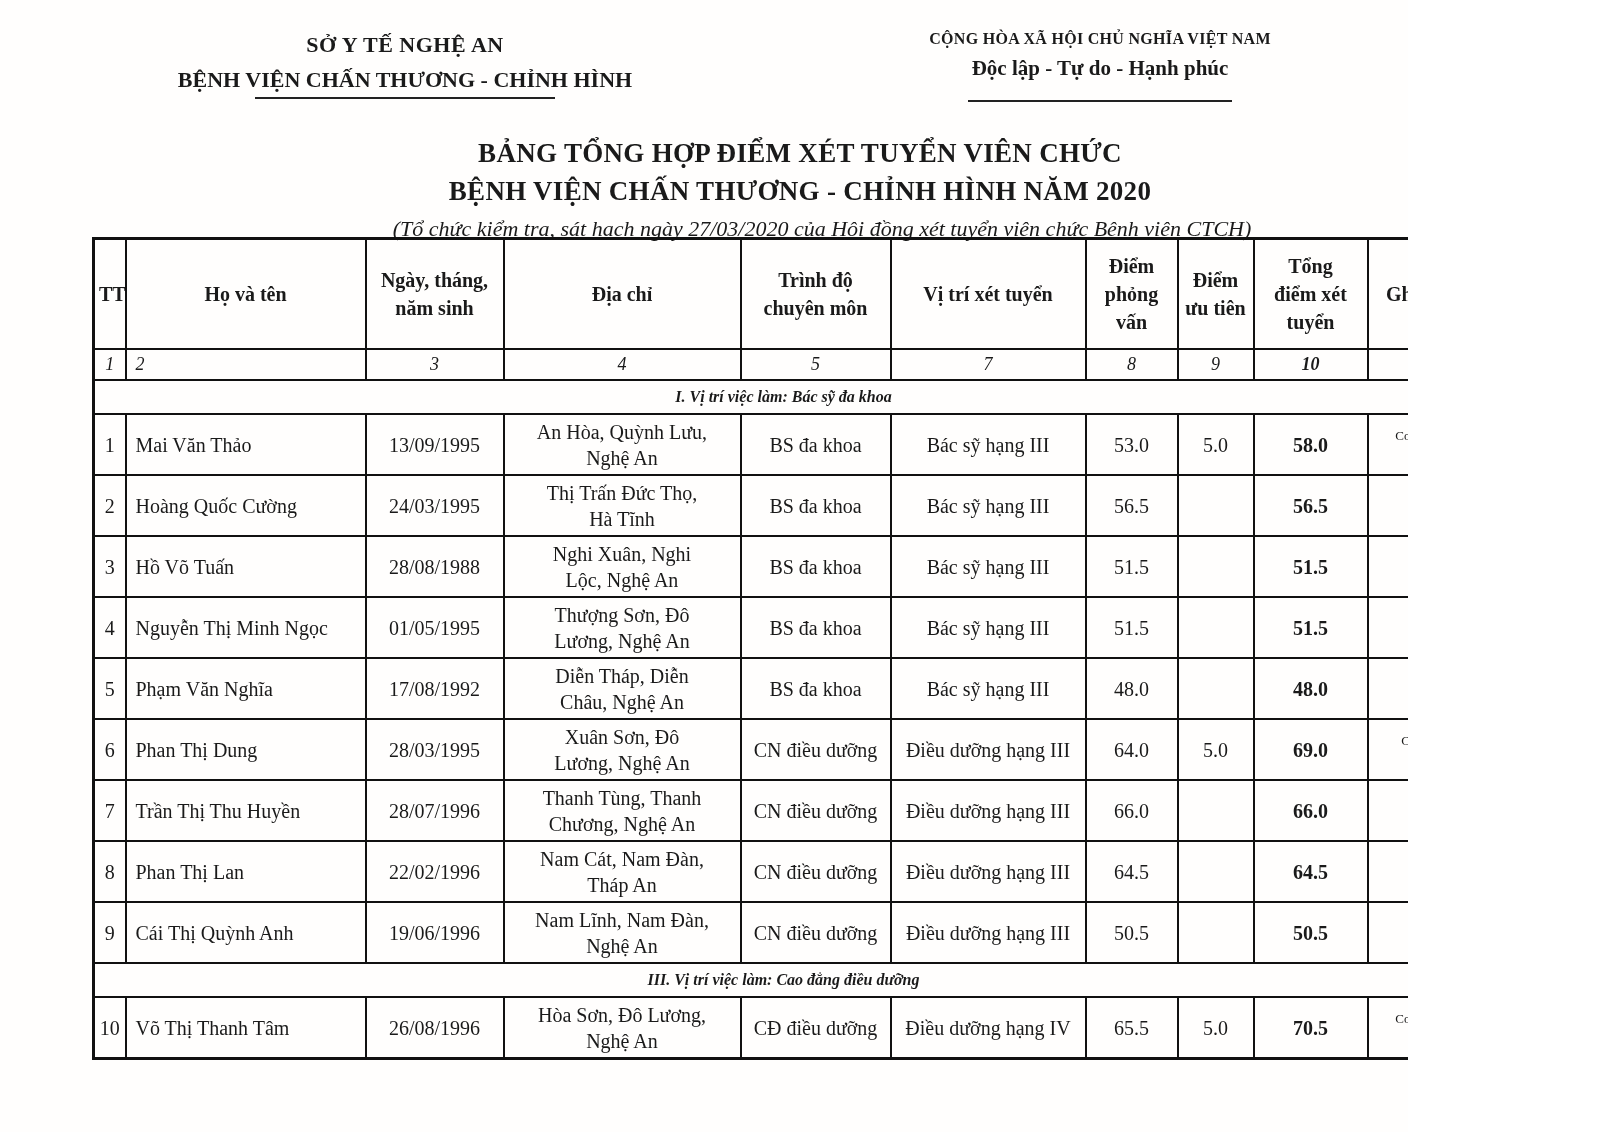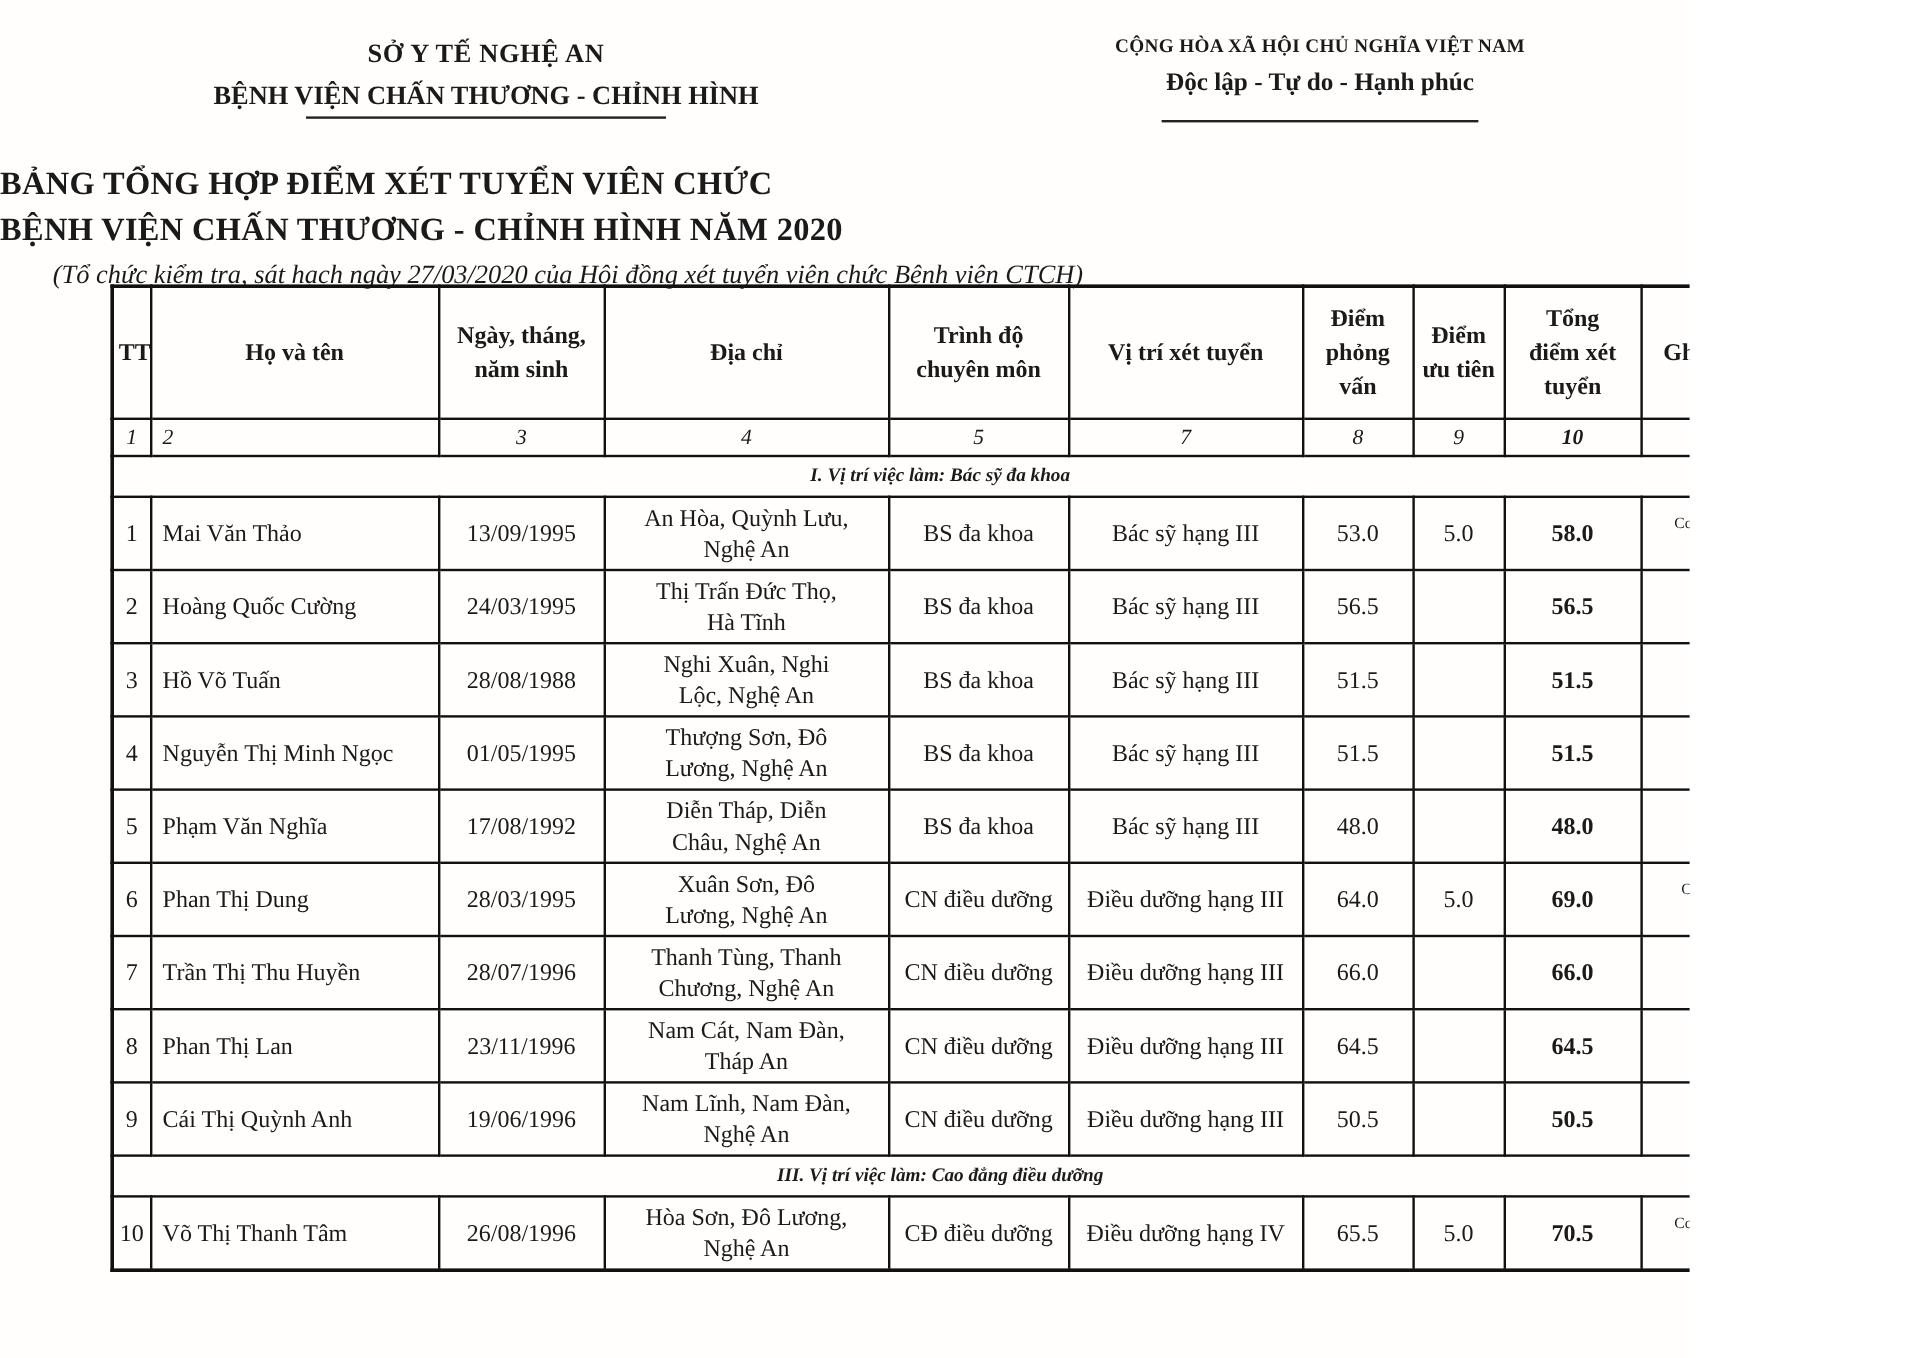--- a/index.html
+++ b/index.html
@@ -17,7 +17,7 @@
        border-bottom:2px solid #222;padding:0 4px 19px;}
 
   
-  .title-block{position:absolute;top:134px;left:0;width:1600px;}
+  .title-block{position:absolute;top:134px;left:0;width:1600px;text-align:center;}
   .title-line{font-size:27px;font-weight:bold;line-height:1.42;letter-spacing:.3px;}
   .subtitle{font-size:22px;font-style:italic;margin-top:5px;margin-left:44px;}
 

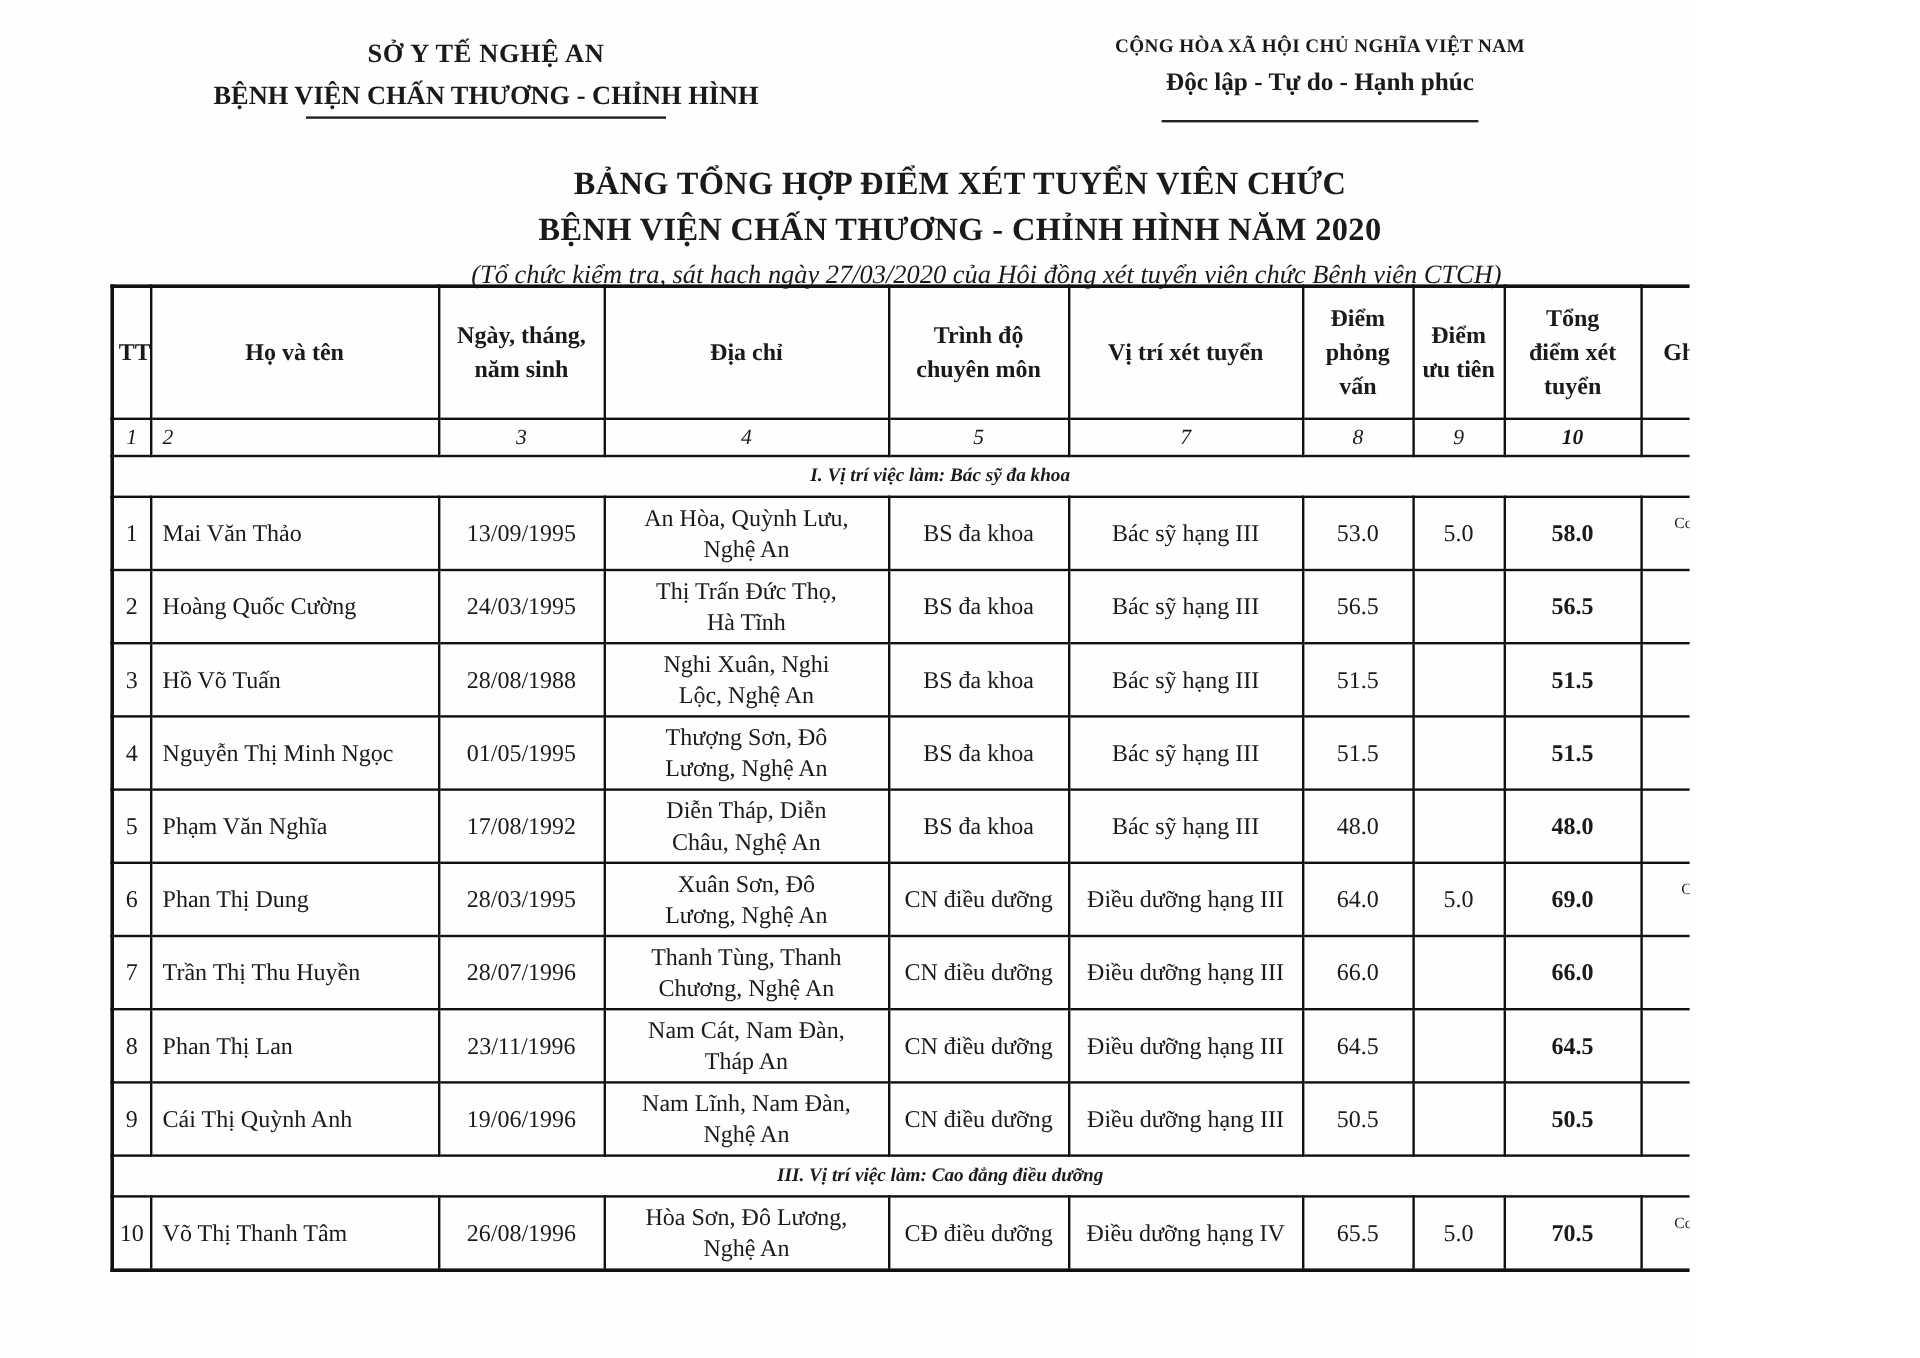--- a/index.html
+++ b/index.html
@@ -209,7 +209,7 @@
         <tr class="data-row">
           <td class="c0">8</td>
           <td class="c1">Phan Thị Lan</td>
-          <td class="c2">23/11/1996</td>
+          <td class="c2">22/02/1996</td>
           <td class="c3">Nam Cát, Nam Đàn,
 Tháp An</td>
           <td class="c4">CN điều dưỡng</td>

